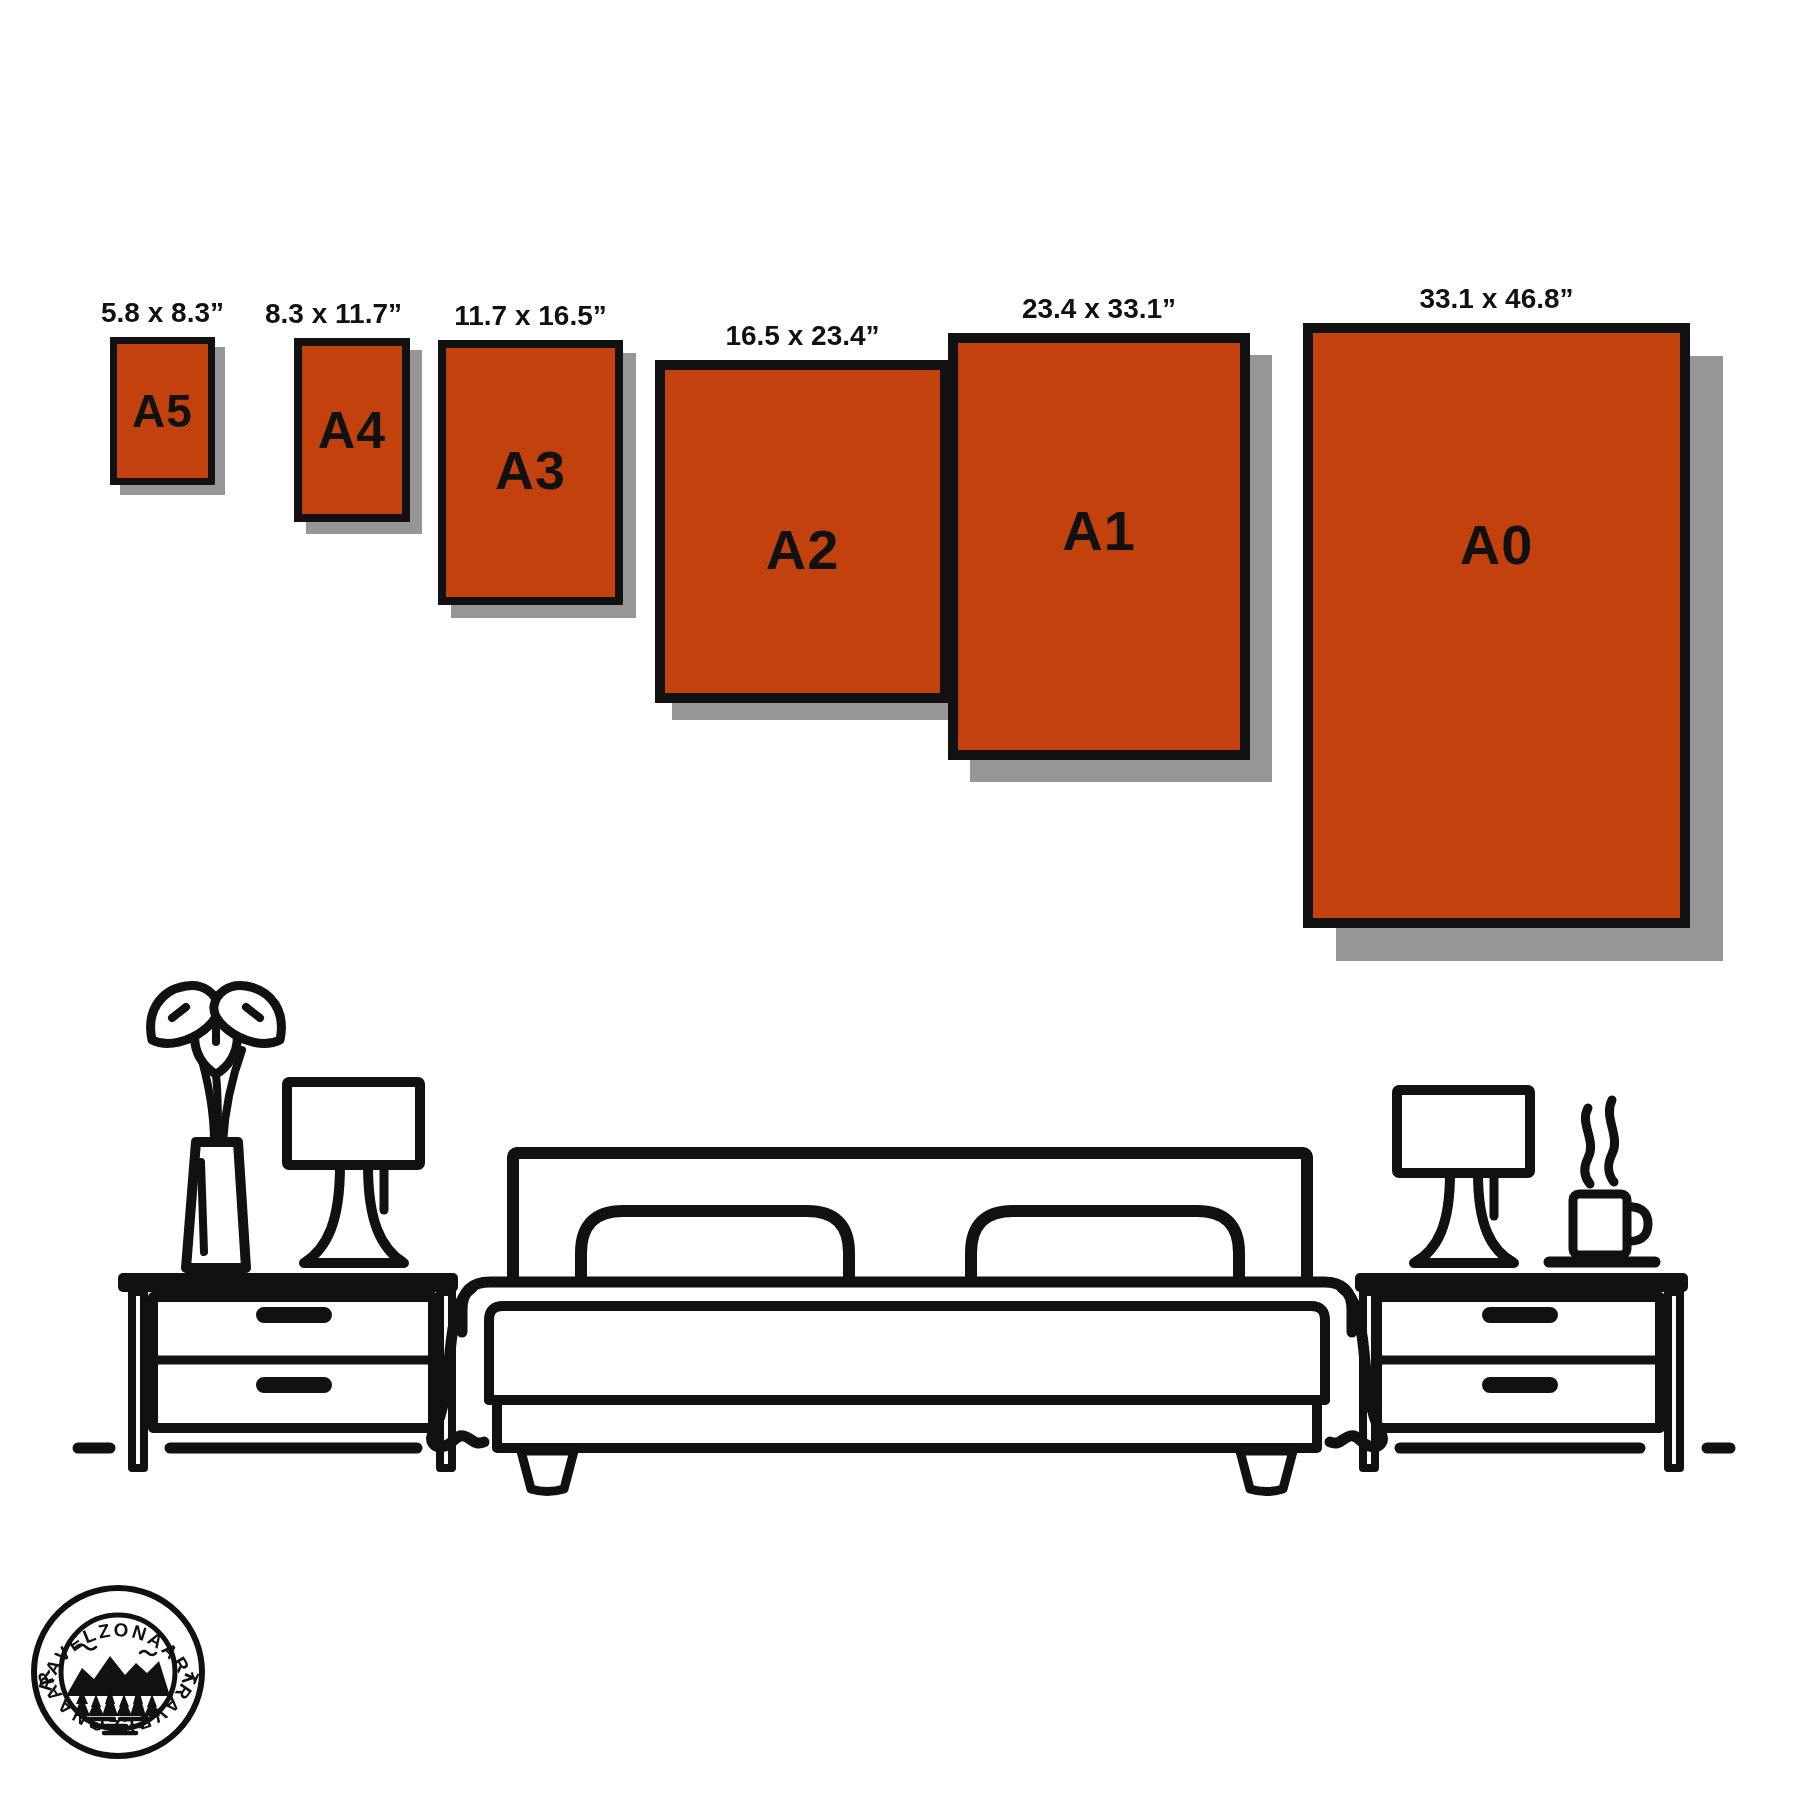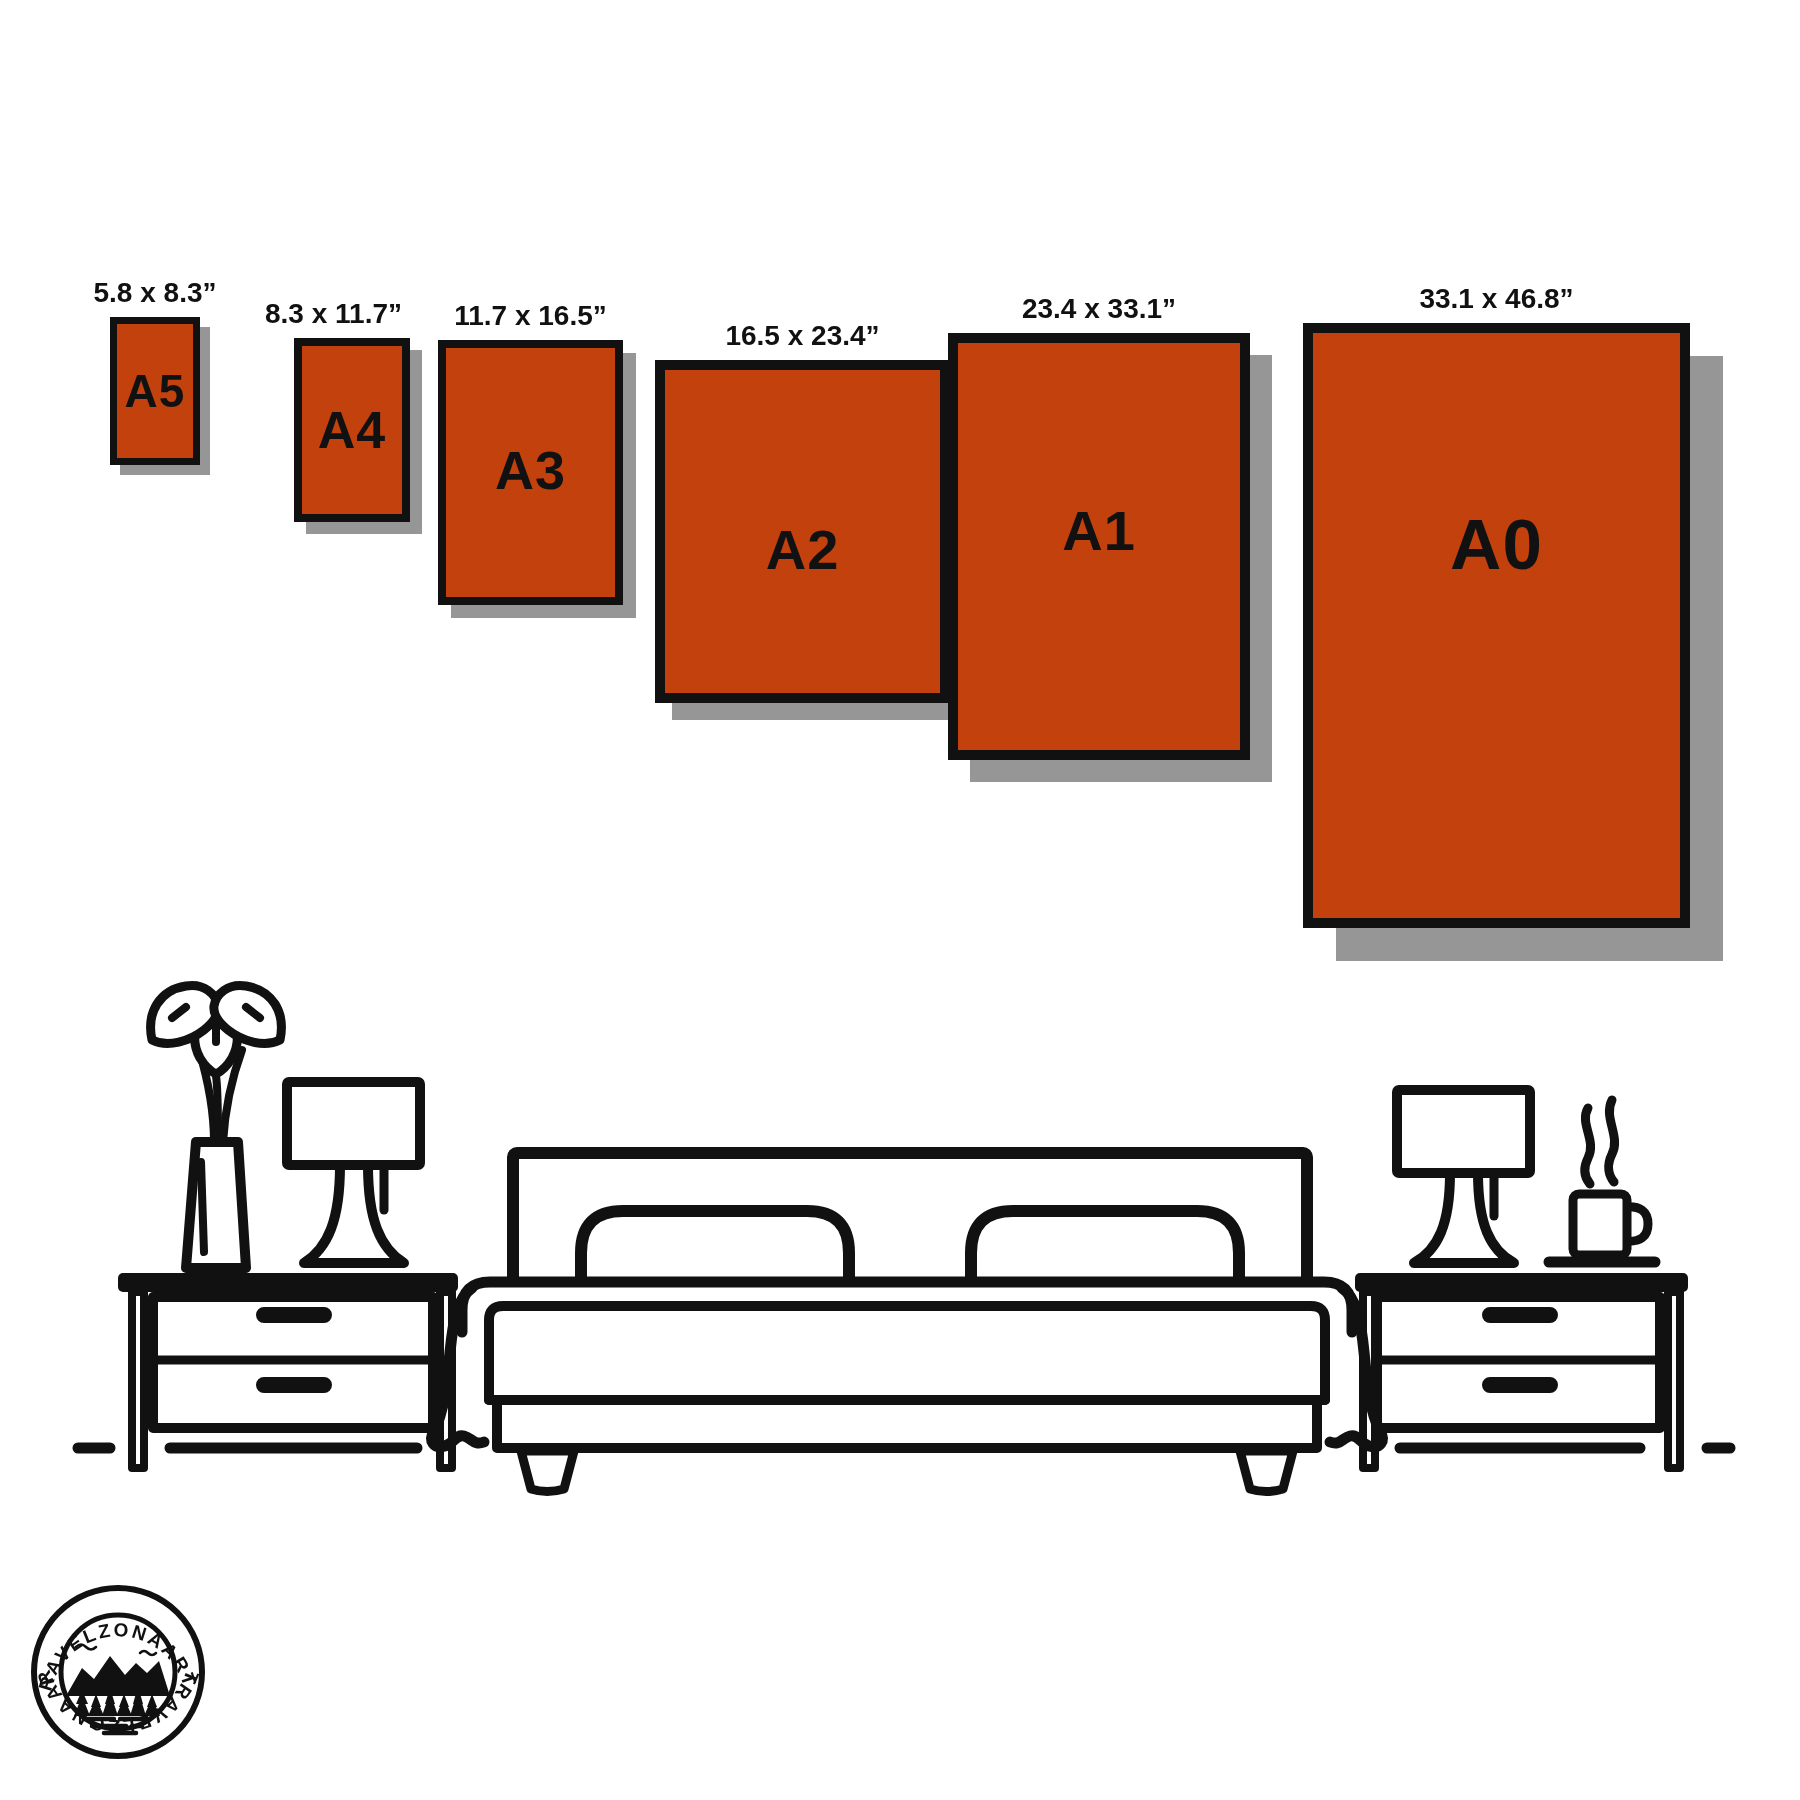--- a/index.html
+++ b/index.html
@@ -33,7 +33,7 @@
 
 
   <div id="frames-row">
-      <div class="frame-group" style="left: 110px; top: 317px; width: 90px; height: 148px; text-decoration: underline;">
+      <div class="frame-group" style="left: 110px; top: 337px; width: 105px; height: 148px; text-decoration: underline;">
         <div class="dim-label">5.8 x 8.3”</div>
         <div class="frame" style="border-width: 7px; box-shadow: rgb(150, 150, 150) 10px 10px 0px 0px;">
           <span class="frame-letter" style="top: 50%; font-size: 46px;">A5</span>

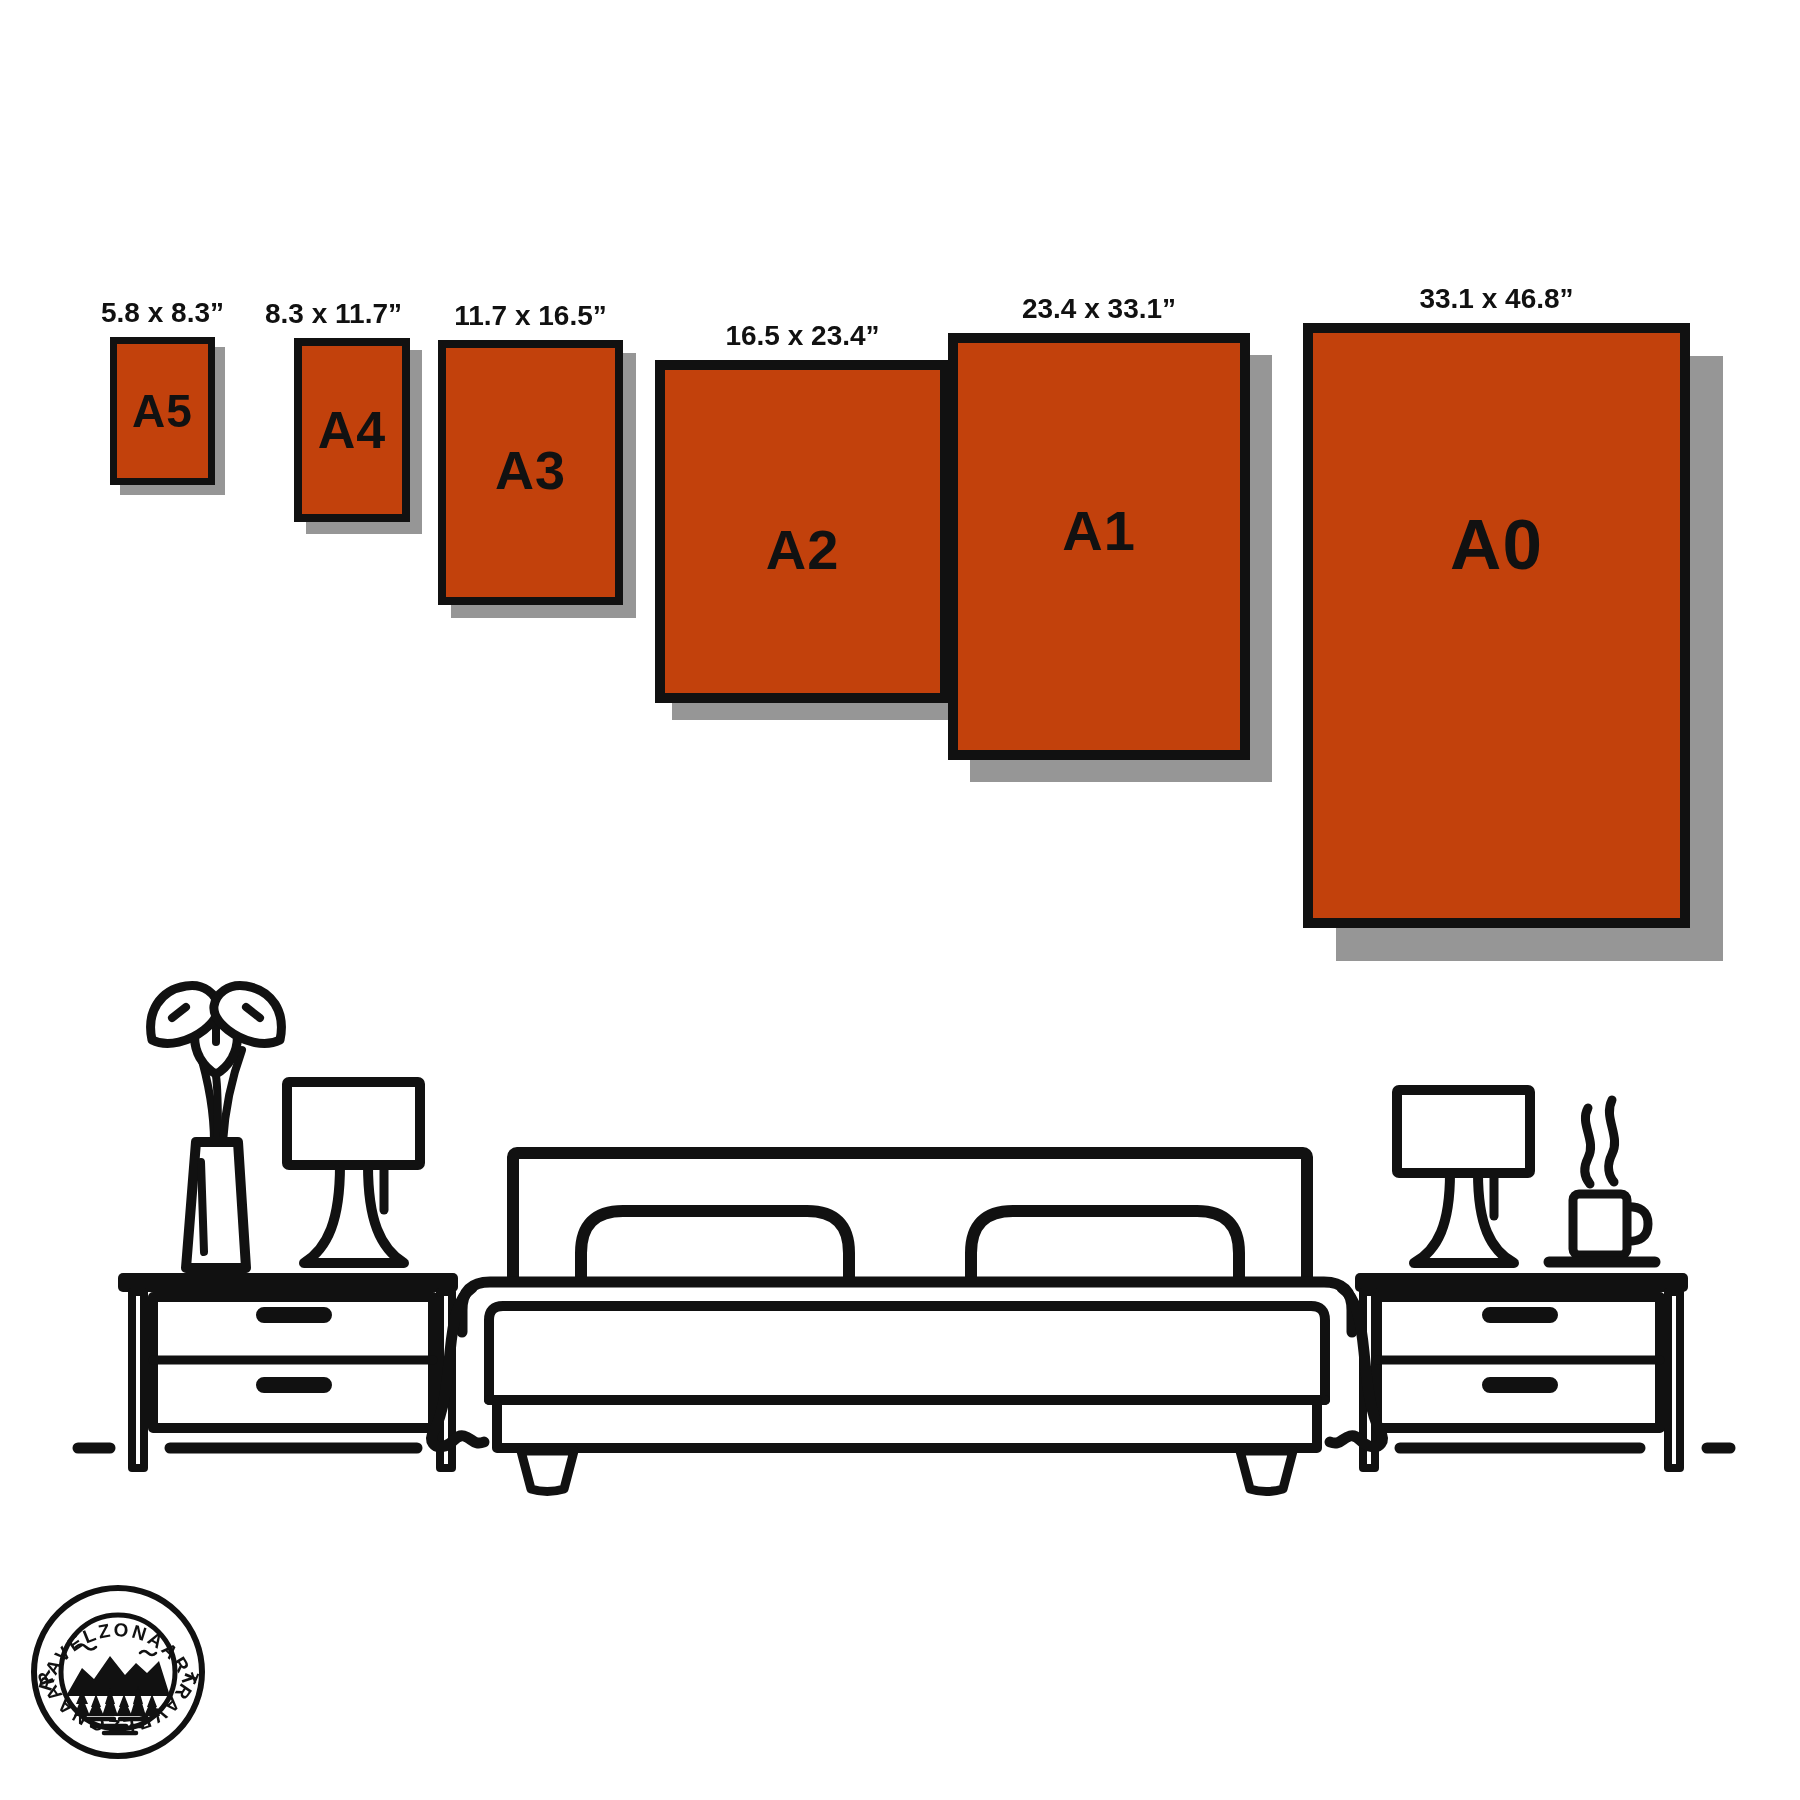--- a/index.html
+++ b/index.html
@@ -66,7 +66,7 @@
       <div class="frame-group" style="left: 1303px; top: 323px; width: 387px; height: 605px;">
         <div class="dim-label">33.1 x 46.8”</div>
         <div class="frame" style="border-width: 10px; box-shadow: rgb(150, 150, 150) 33px 33px 0px 0px;">
-          <span class="frame-letter" style="top: 36%; font-size: 71px;">A0</span>
+          <span class="frame-letter" style="top: 36%; font-size: 56px;">A0</span>
         </div>
       </div>
     </div>

